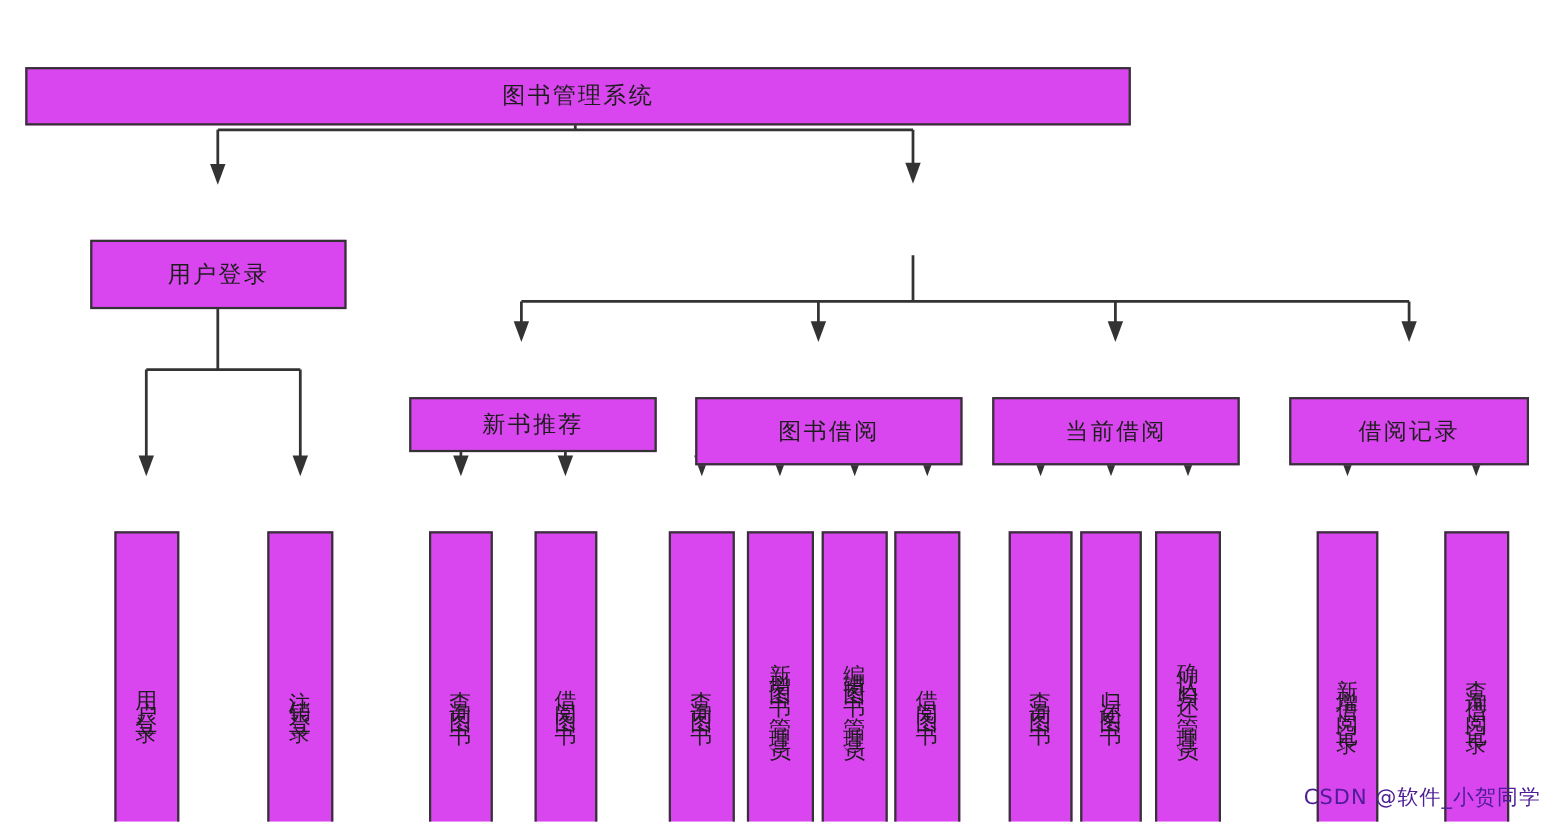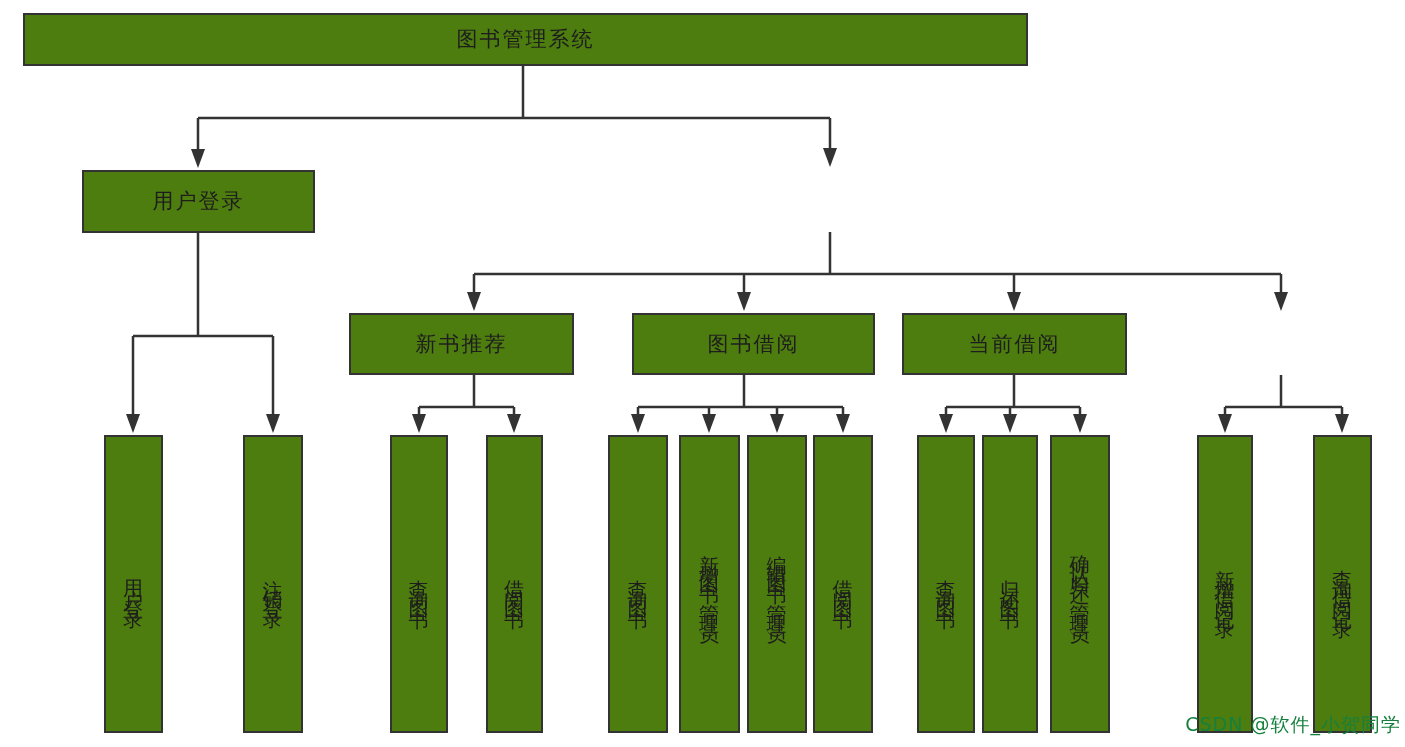--- a/index.html
+++ b/index.html
@@ -17,9 +17,9 @@
     position:absolute;
     box-sizing:border-box;
     border:2.5px solid #333333;
-    background:#4d7c0f;
+    background:#d946ef;
     color:#1d1d1d;
-    display:flex;align-items:center;justify-content:center;
+    display:flex;align-items:center;justify-content:center;margin-top:48px;
   }
   .hbox{font-size:21px;letter-spacing:2px;line-height:1;}
   .vbox{

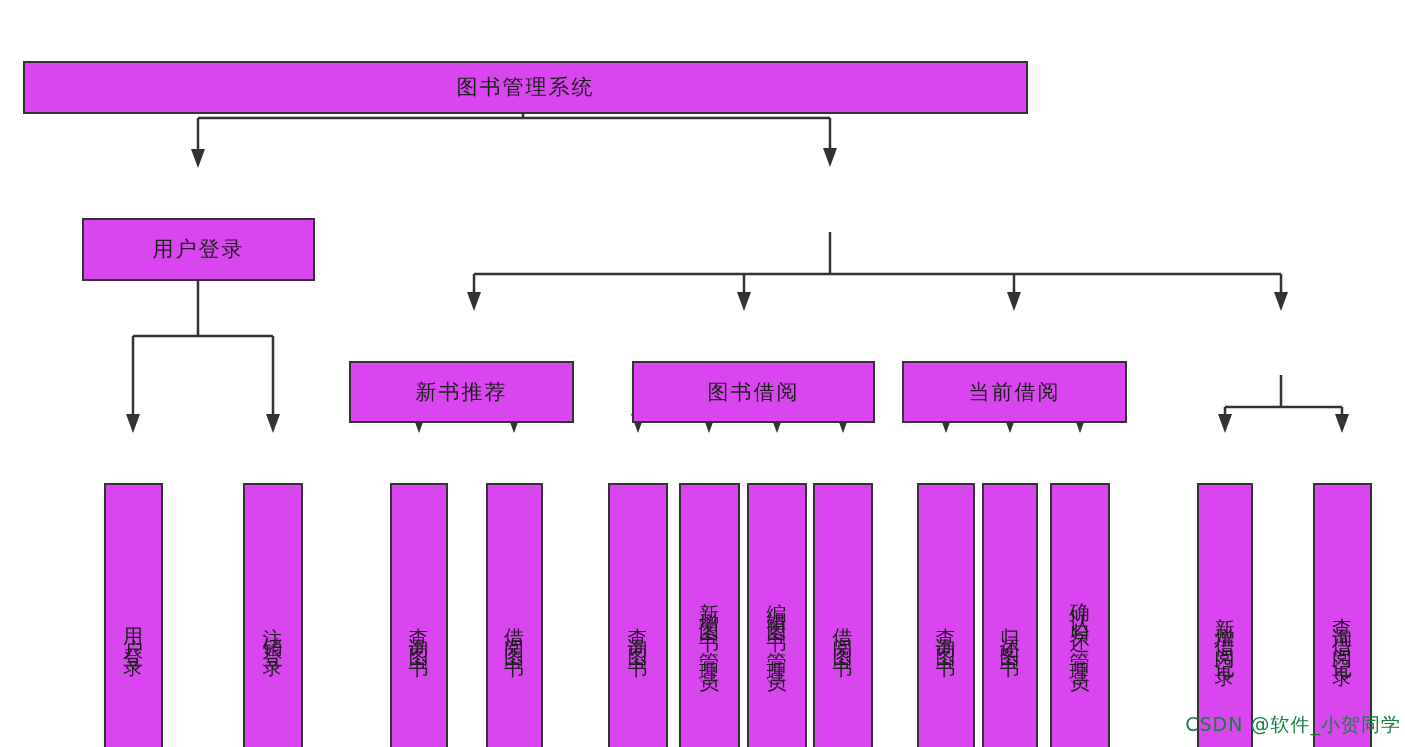--- a/index.html
+++ b/index.html
@@ -92,7 +92,7 @@
 
   <div class="node hbox" style="left:82px;top:170px;width:233px;height:63px;">用户登录</div>
 
-  <div class="node hbox" style="left:349px;top:313px;width:225px;height:62px;">新书推荐</div>
+  <div class="node hbox" style="left:372px;top:313px;width:225px;height:50px;">新书推荐</div>
   <div class="node hbox" style="left:632px;top:313px;width:243px;height:62px;">图书借阅</div>
   <div class="node hbox" style="left:902px;top:313px;width:225px;height:62px;">当前借阅</div>
 

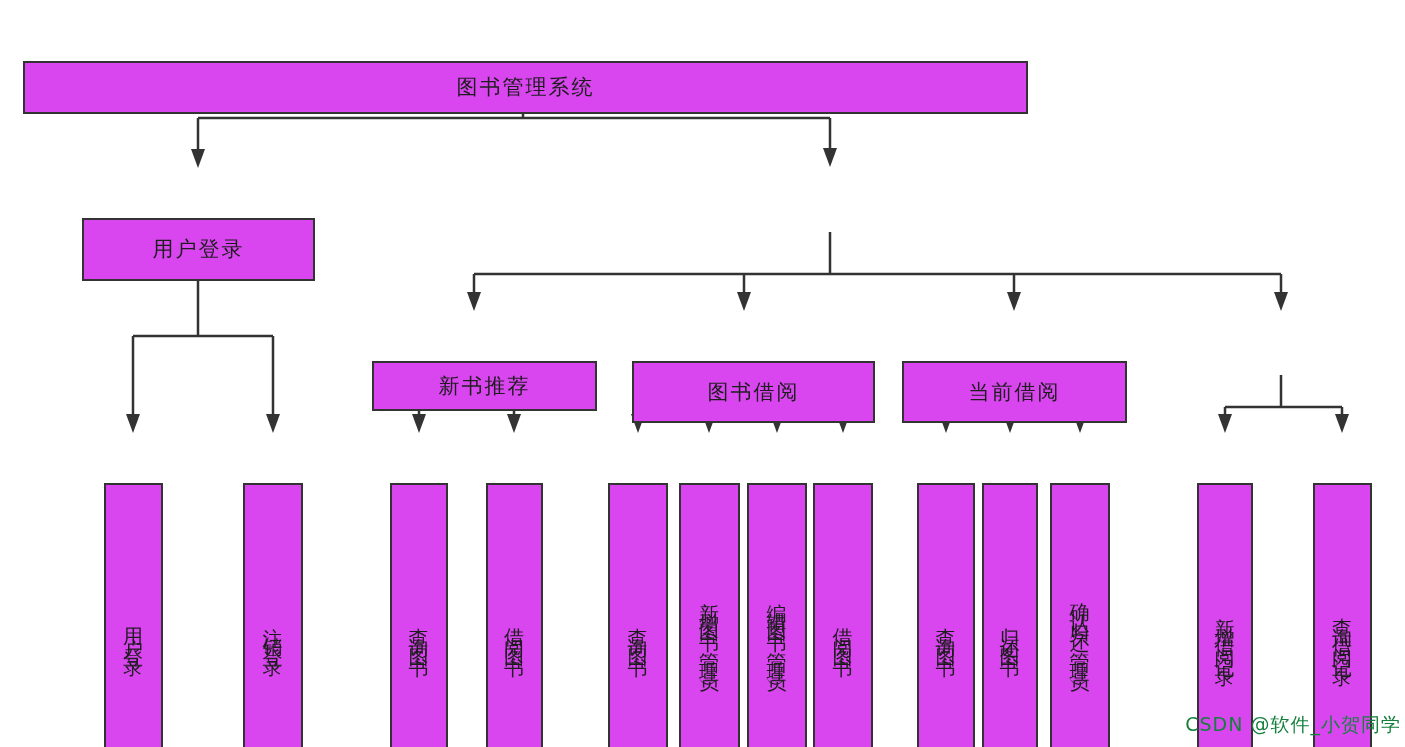--- a/index.html
+++ b/index.html
@@ -95,6 +95,7 @@
   <div class="node hbox" style="left:372px;top:313px;width:225px;height:50px;">新书推荐</div>
   <div class="node hbox" style="left:632px;top:313px;width:243px;height:62px;">图书借阅</div>
   <div class="node hbox" style="left:902px;top:313px;width:225px;height:62px;">当前借阅</div>
+  <div class="node hbox" style="left:1172px;top:313px;width:218px;height:62px;">借阅记录</div>
 
   <div class="node vbox" style="left:104px;width:59px;">用户登录</div>
   <div class="node vbox" style="left:243px;width:60px;">注销登录</div>

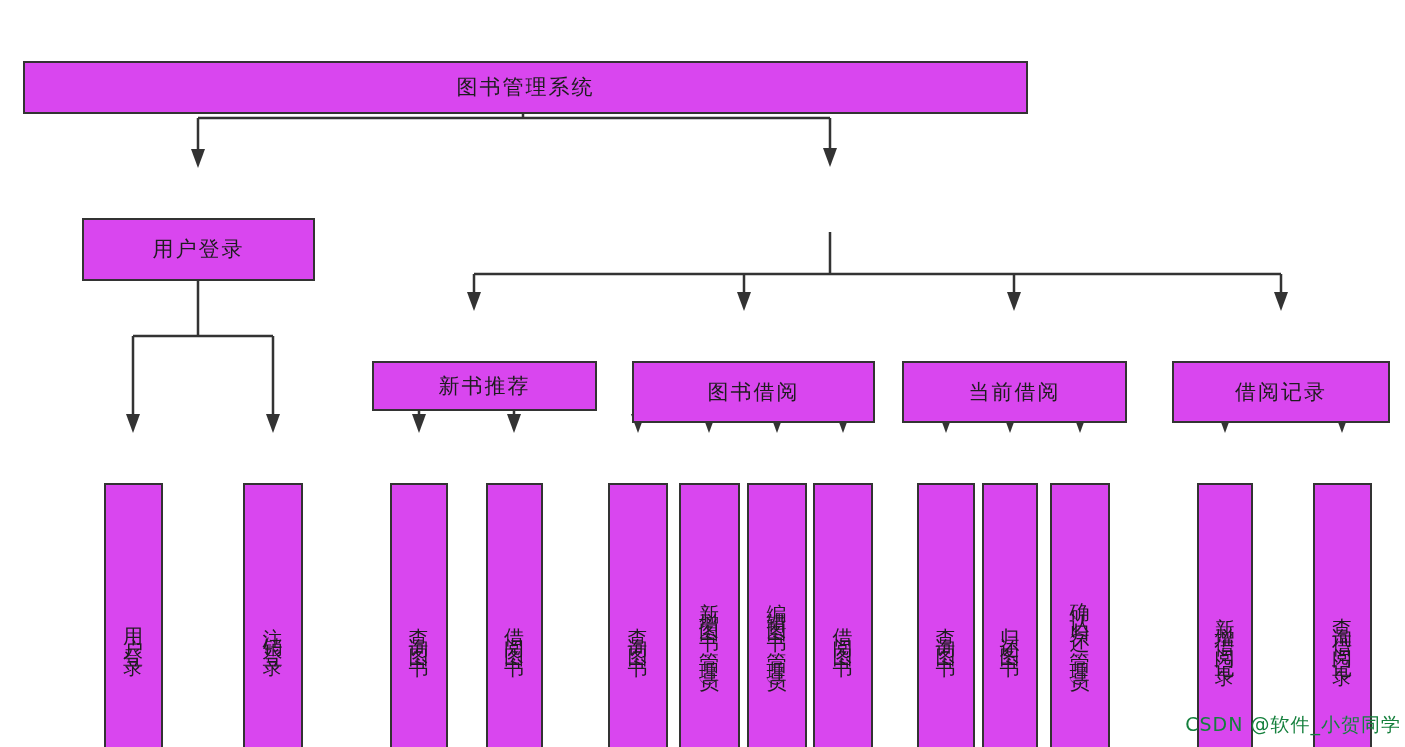--- a/index.html
+++ b/index.html
@@ -35,7 +35,7 @@
     position:absolute;
     right:4px;top:712px;
     font-size:19px;
-    color:#15803d;
+    color:#4c1d95;
     letter-spacing:1px;
     white-space:nowrap;
   }

